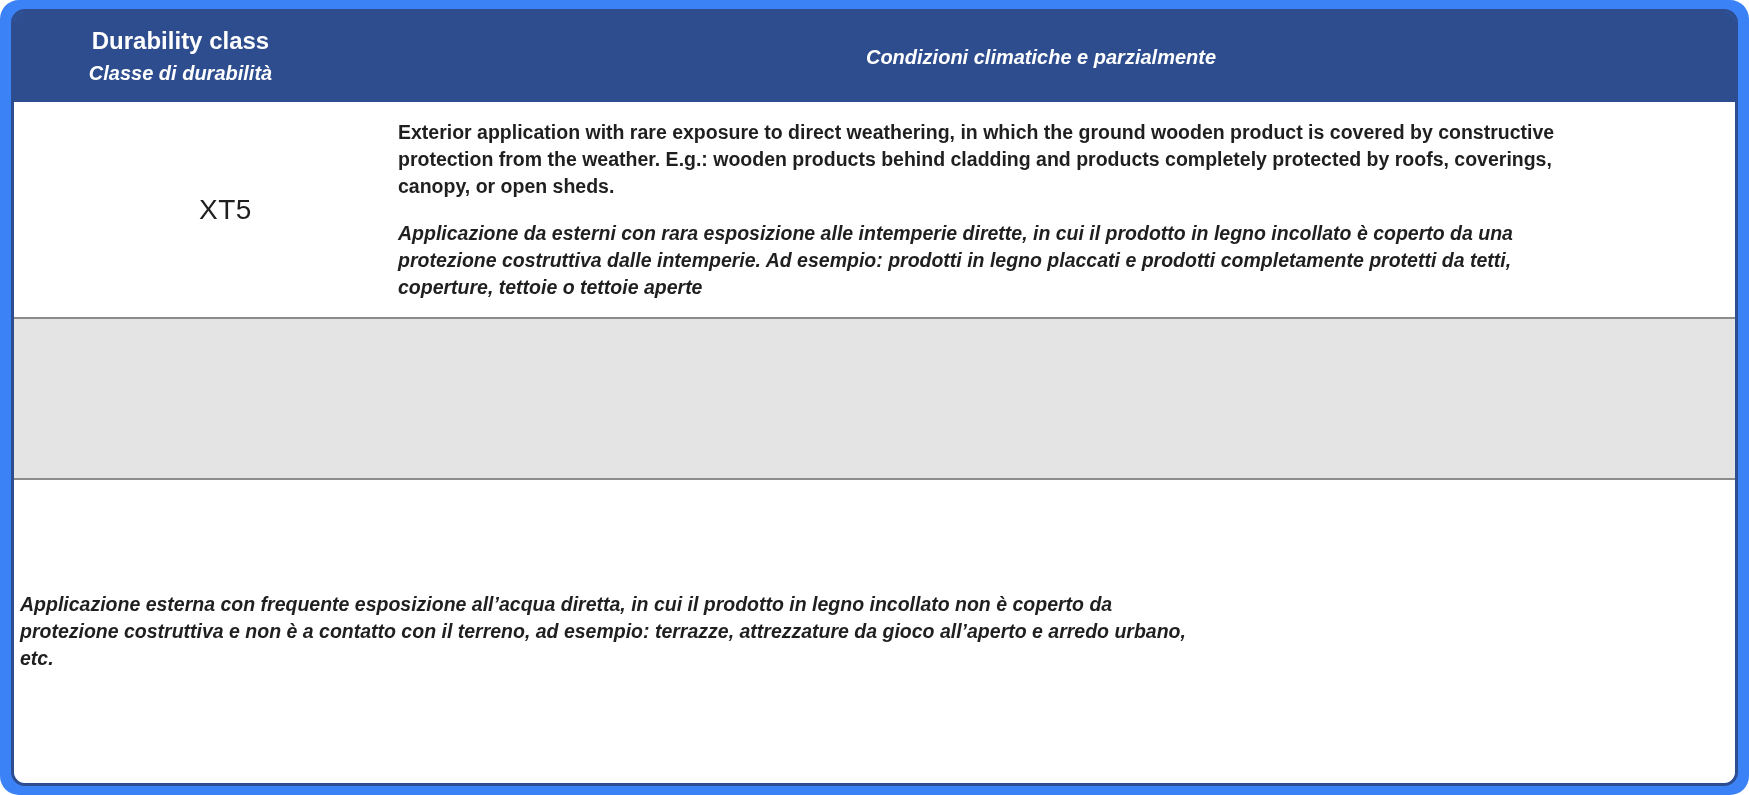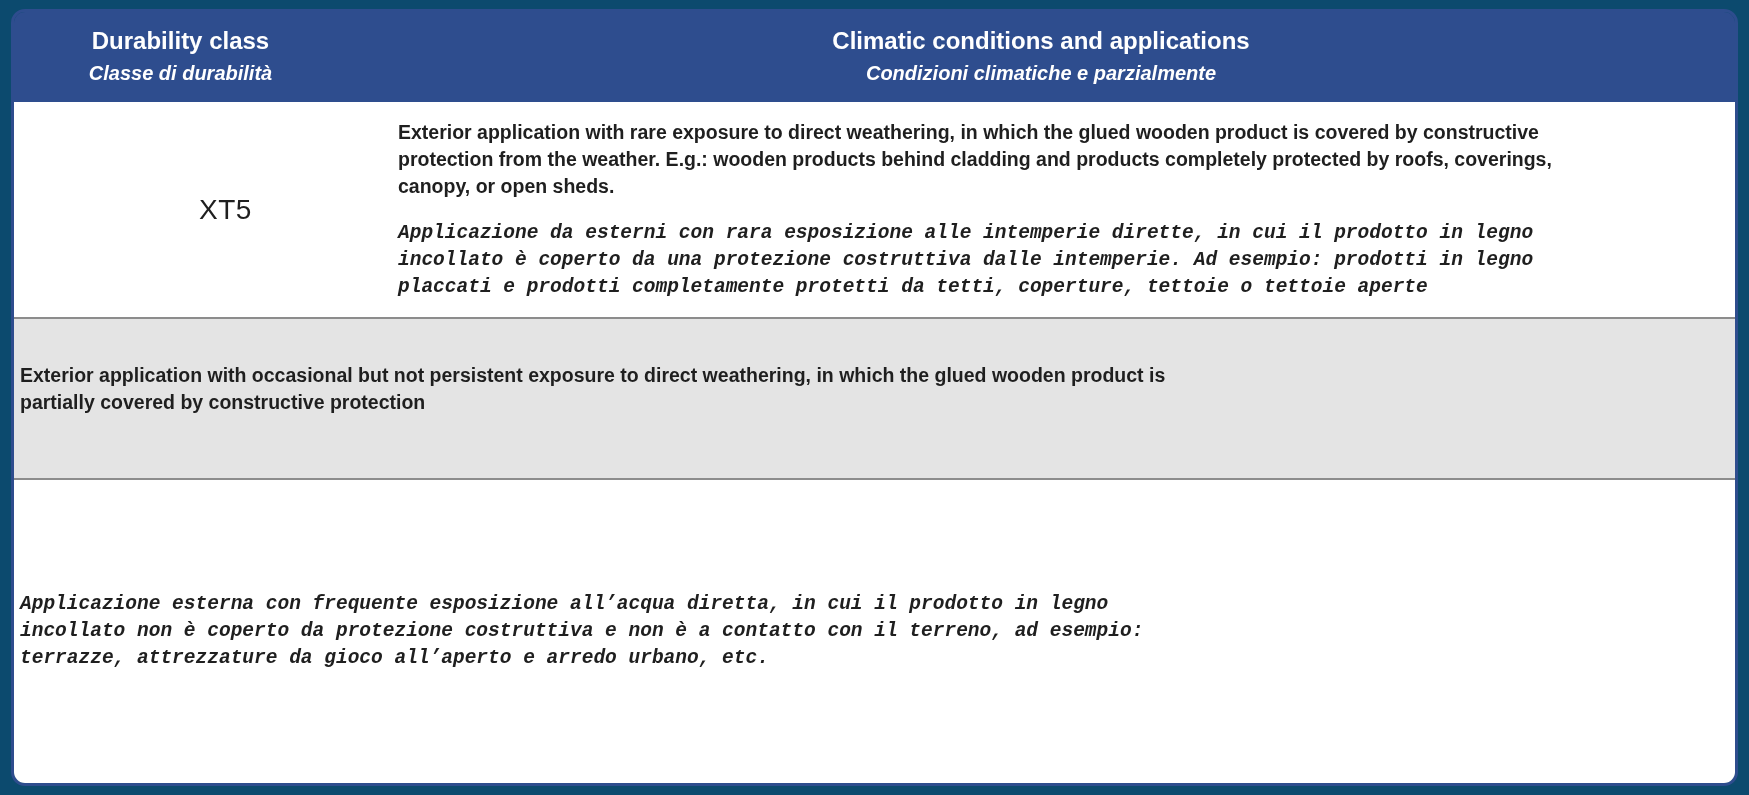--- a/index.html
+++ b/index.html
@@ -7,9 +7,10 @@
     position: relative;
     width: 1749px;
     height: 795px;
-    background: #0c4a6e;
+    background: #3b82f6;
     font-family: "Liberation Sans", sans-serif;
     overflow: hidden;
+    border-radius: 19px;
   }
   .table {
     position: absolute;

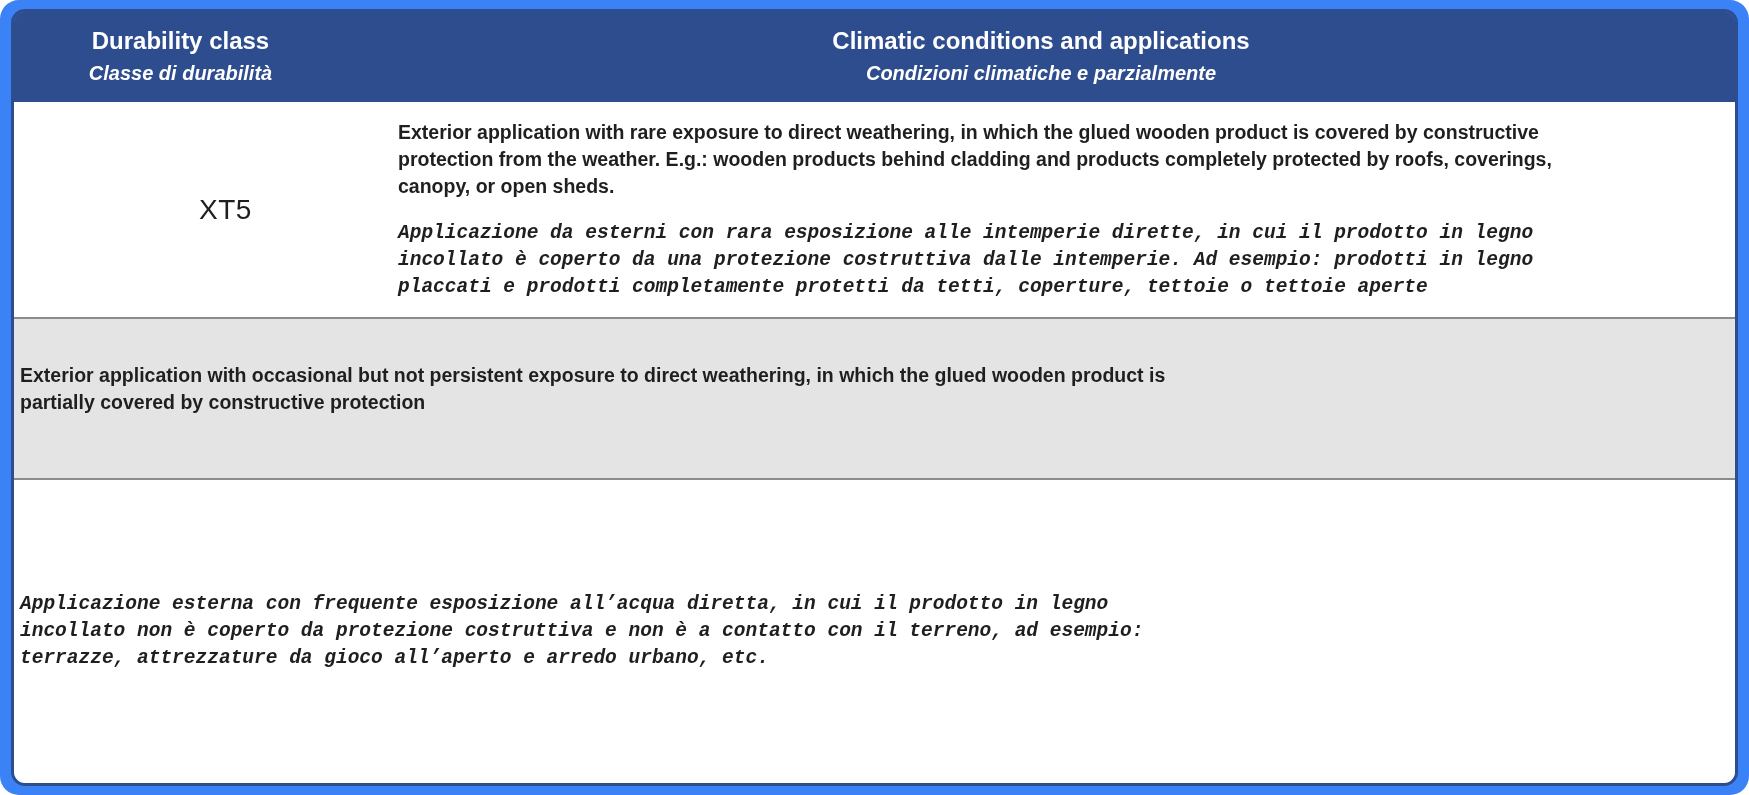--- a/index.html
+++ b/index.html
@@ -86,7 +86,6 @@
         <div class="line-it">Classe di durabilità</div>
       </div>
       <div class="th col2">
-        <div class="line-en">Climatic conditions and applications</div>
         <div class="line-it">Condizioni climatiche e parzialmente</div>
       </div>
     </div>

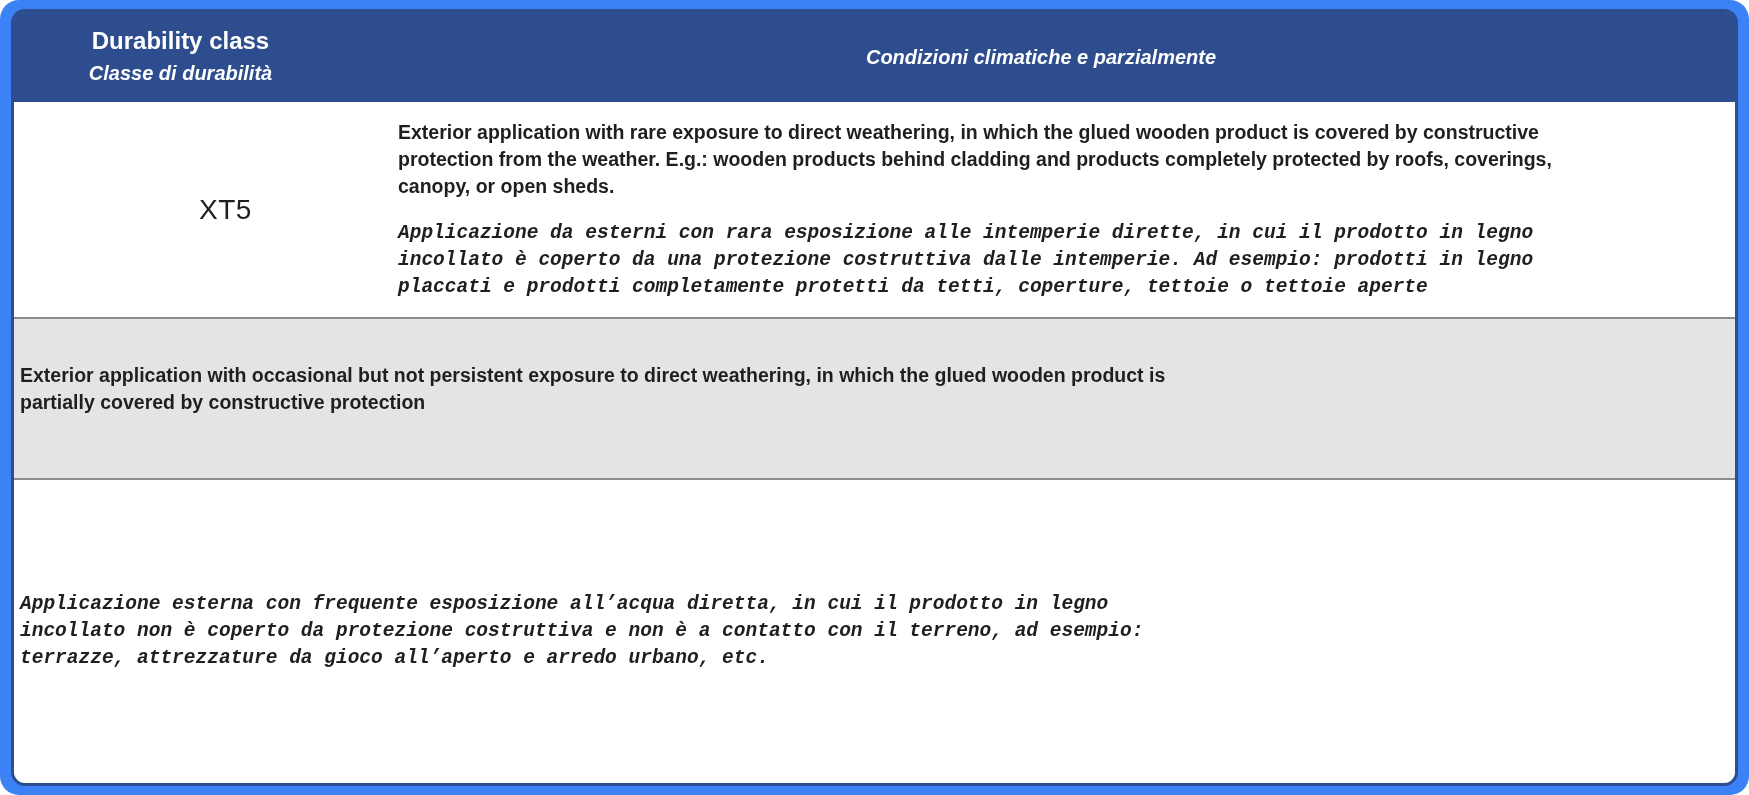--- a/index.html
+++ b/index.html
@@ -93,7 +93,7 @@
     <div class="row row-0">
       <div class="cell-class">XT5</div>
       <div class="cell-desc">
-        <p class="desc-en">Exterior application with rare exposure to direct weathering, in which the glued wooden product is covered by constructive protection from the weather. E.g.: wooden products behind cladding and products completely protected by roofs, coverings, canopy, or open sheds.</p>
+        <p class="desc-en">Exterior application with rare exposure to direct weathering, in which the ground wooden product is covered by constructive protection from the weather. E.g.: wooden products behind cladding and products completely protected by roofs, coverings, canopy, or open sheds.</p>
         <p class="desc-it">Applicazione da esterni con rara esposizione alle intemperie dirette, in cui il prodotto in legno incollato è coperto da una protezione costruttiva dalle intemperie. Ad esempio: prodotti in legno placcati e prodotti completamente protetti da tetti, coperture, tettoie o tettoie aperte</p>
       </div>
     </div>

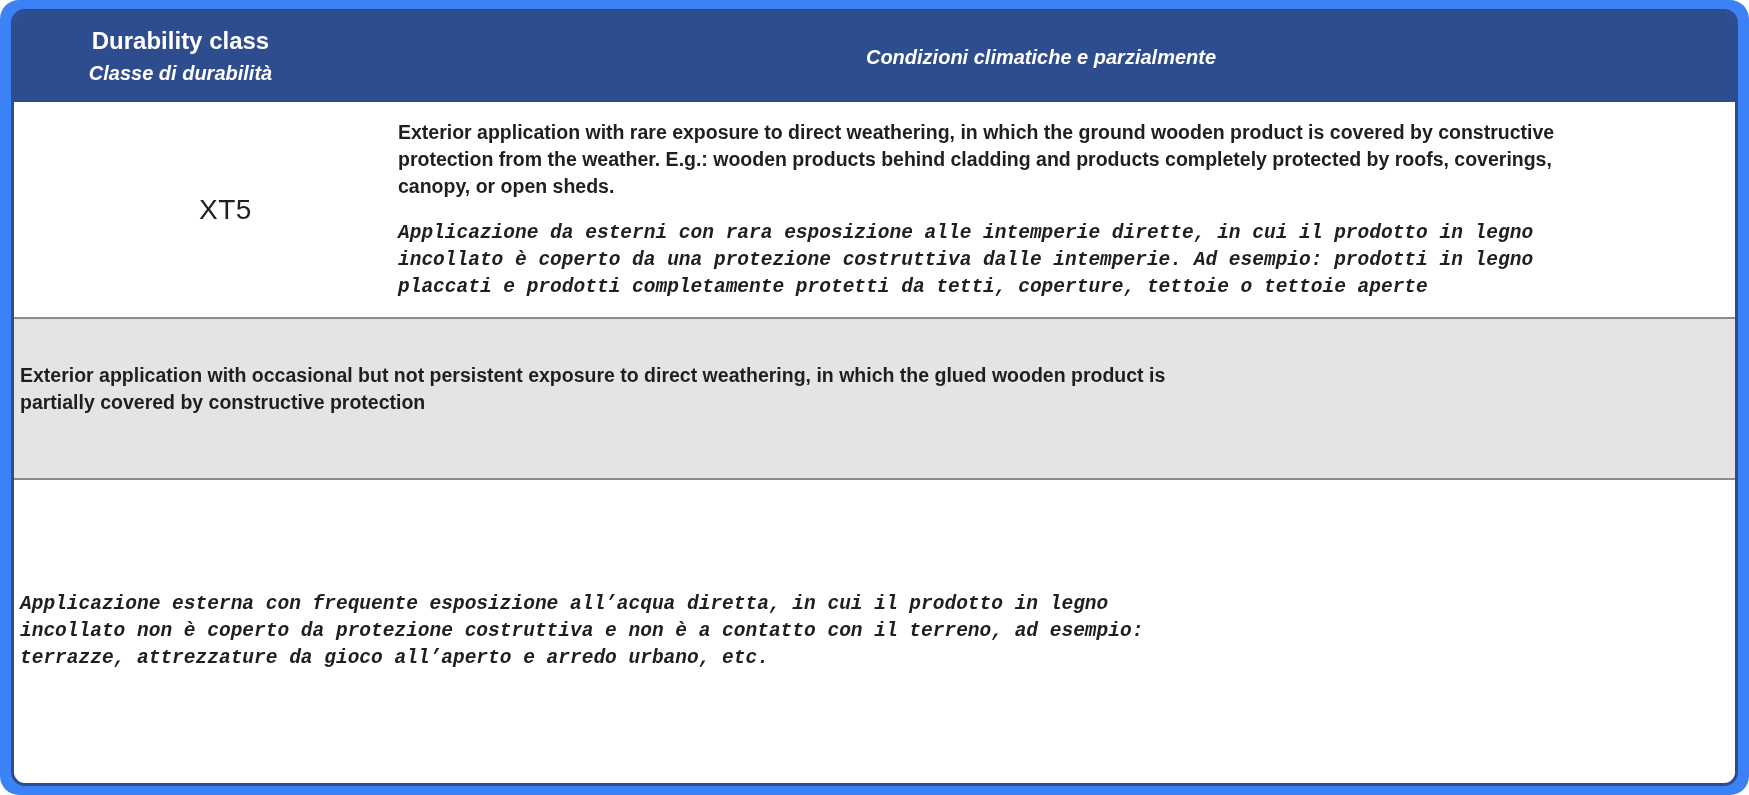--- a/index.html
+++ b/index.html
@@ -72,7 +72,7 @@
     font-weight: bold;
   }
   .cell-desc p.desc-en { margin-bottom: 20px; }
-  .cell-desc p.desc-it { font-style: italic; font-family: Liberation Mono, monospace; }
+  .cell-desc p.desc-it { font-style: italic; }
 </style>
 </head>
 <body>

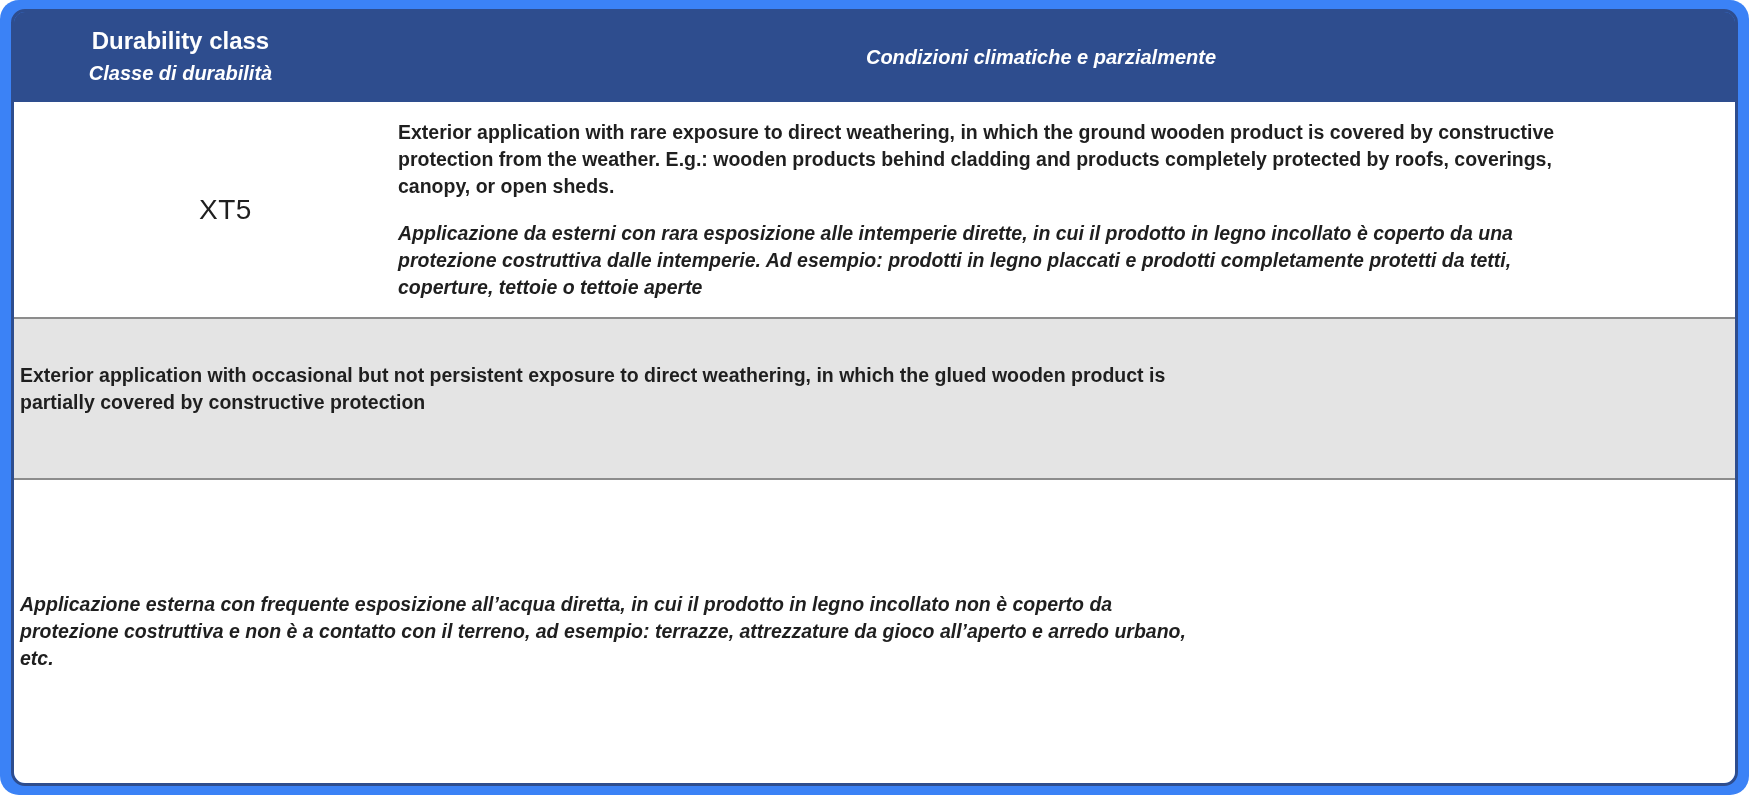--- a/index.html
+++ b/index.html
@@ -100,7 +100,6 @@
 
     <div class="row row-1">
       <div class="cell-desc">
-        <p class="desc-en">Exterior application with occasional but not persistent exposure to direct weathering, in which the glued wooden product is partially covered by constructive protection</p>
       </div>
     </div>
 

